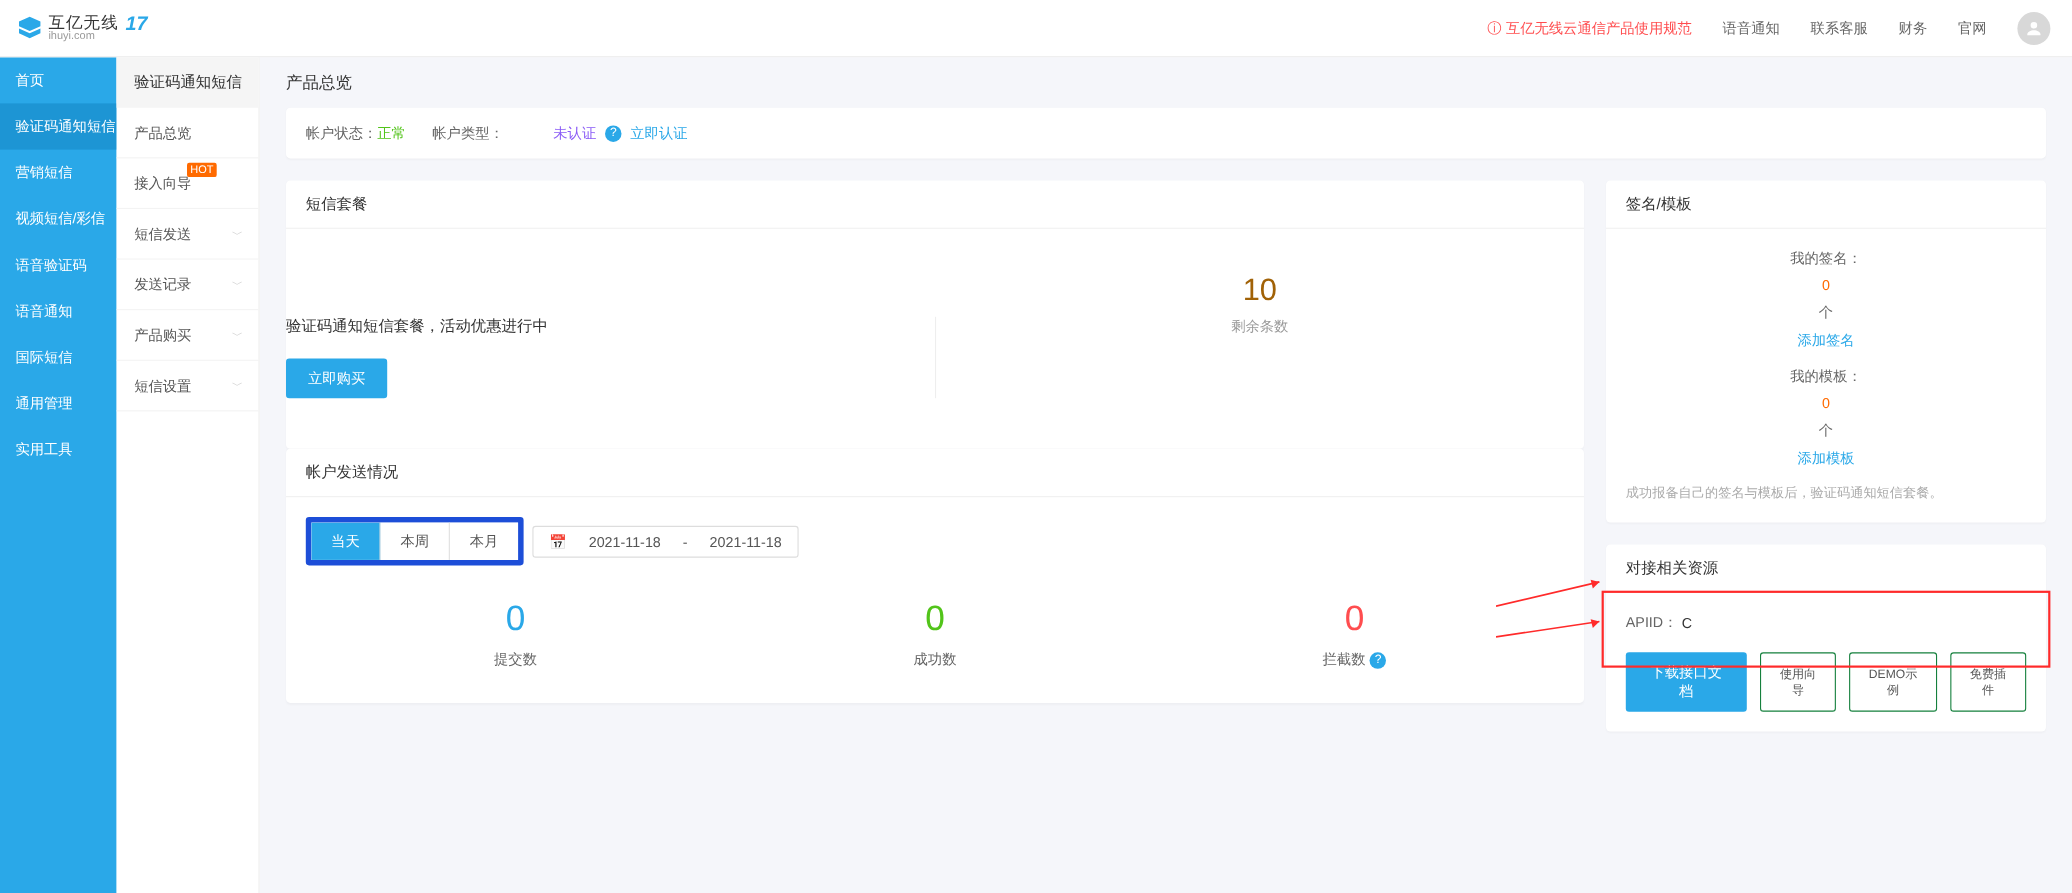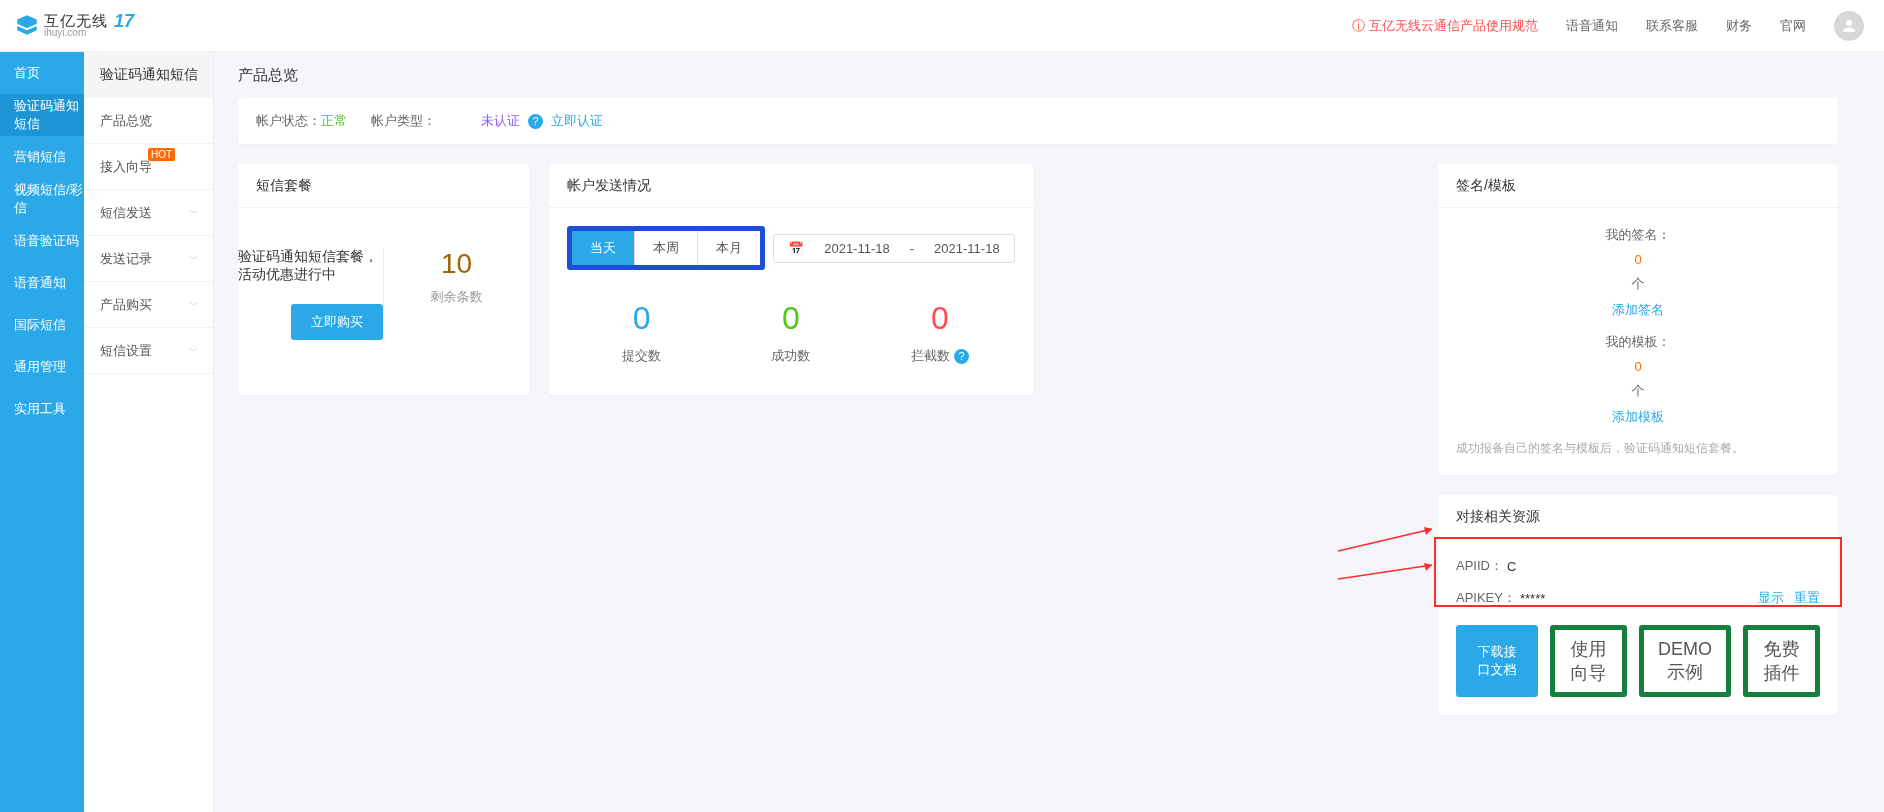--- a/index.html
+++ b/index.html
@@ -23,7 +23,7 @@
 .layout { display: flex; min-height: calc(100vh - 52px); }
 
 
-.sidebar1 { width: 84px; background: #2aa8e8; color: #fff; }
+.sidebar1 { width: 106px; background: #2aa8e8; color: #fff; }
 .sidebar1-item { height: 42px; display: flex; align-items: center; padding-left: 14px; font-size: 13px; cursor: pointer; }
 .sidebar1-item.active { background: #1d95d4; }
 

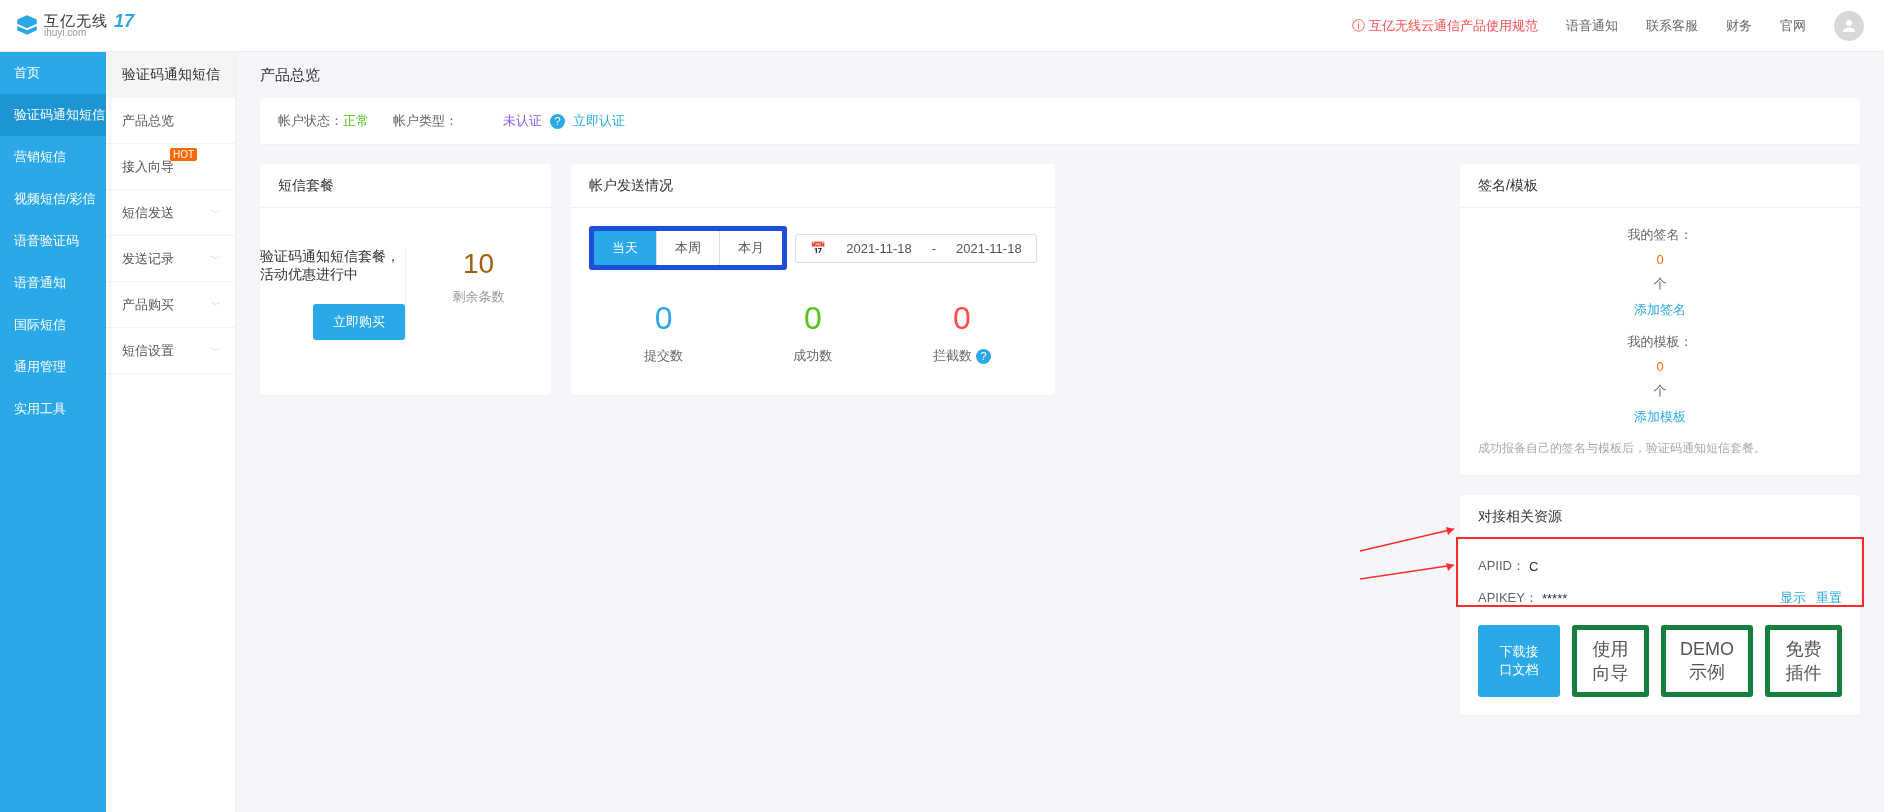--- a/index.html
+++ b/index.html
@@ -45,7 +45,7 @@
 .cert-link { color: #2aa8e8; cursor: pointer; }
 
 .row { display: flex; gap: 20px; margin-top: 20px; align-items: flex-start; }
-.col-left { flex: 1; display: flex; flex-direction: row; gap: 20px; min-width: 0; }
+.col-left { flex: 1; display: flex; flex-direction: column; min-width: 0; }
 .col-right { width: 400px; display: flex; flex-direction: column; gap: 20px; }
 
 .card { background: #fff; border-radius: 4px; box-shadow: 0 1px 2px rgba(0,0,0,0.03); }

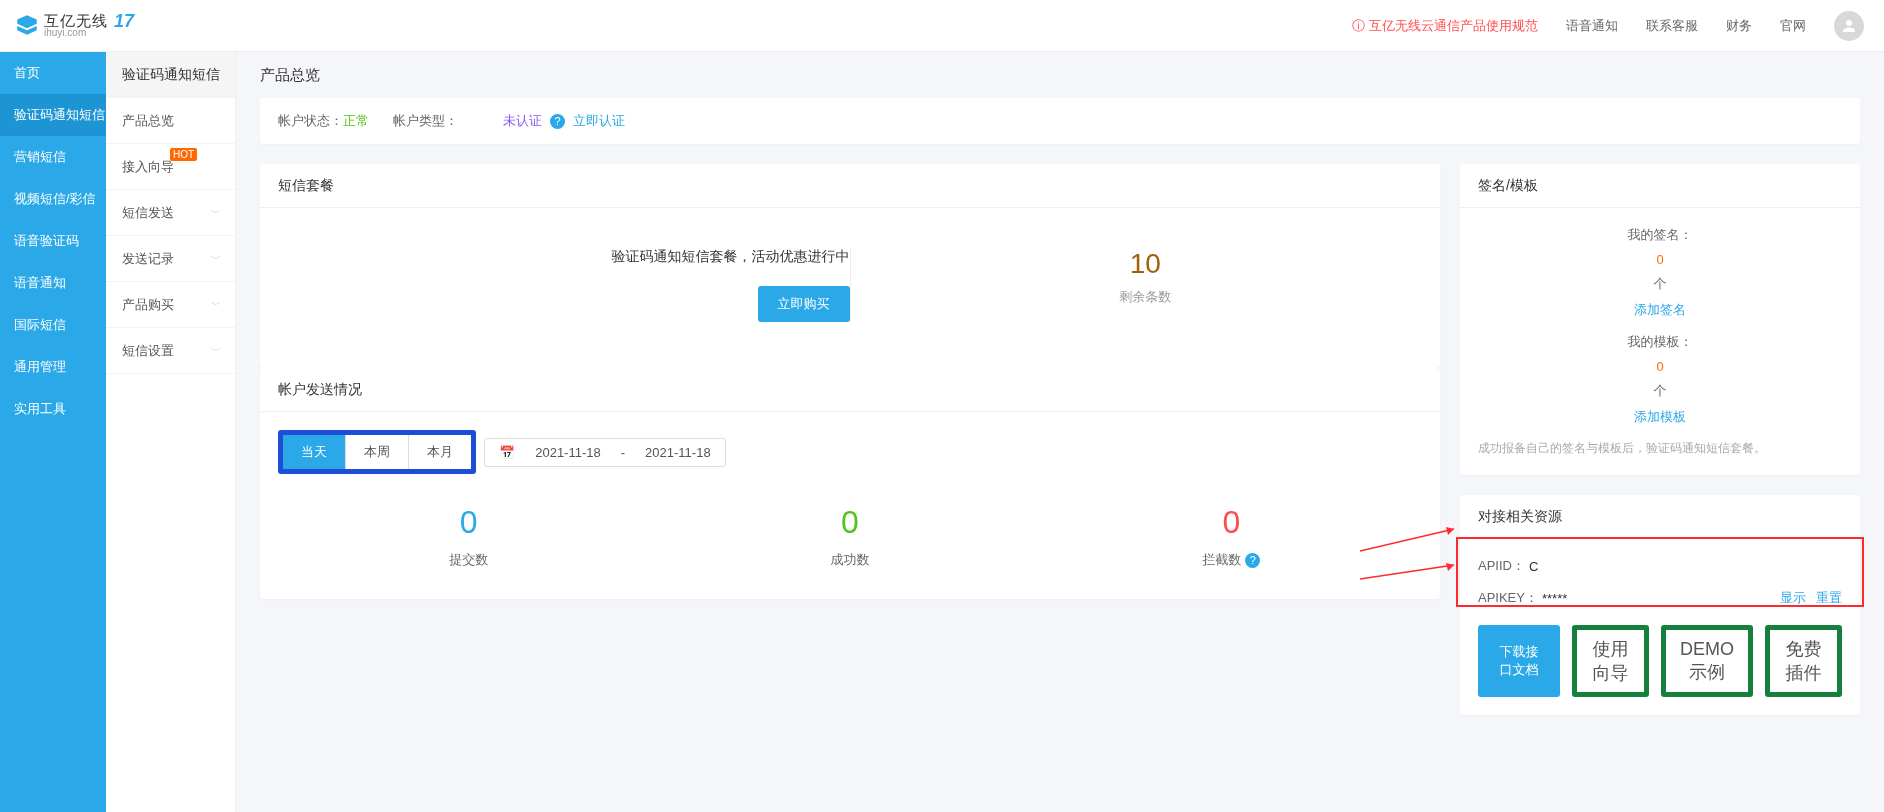--- a/index.html
+++ b/index.html
@@ -54,7 +54,7 @@
 
 
 .pkg-body { display: flex; padding: 40px 0 46px; }
-.pkg-left { flex: 1; display: flex; flex-direction: column; align-items: flex-end; gap: 20px; border-right: 1px solid #eee; }
+.pkg-left { flex: 1; display: flex; flex-direction: column; align-items: flex-start; gap: 20px; border-right: 1px solid #eee; margin-top: 40px; }
 .pkg-desc { font-size: 14px; color: #333; }
 .btn-primary { background: #2aa8e8; color: #fff; border: none; padding: 9px 20px; font-size: 13px; border-radius: 3px; cursor: pointer; }
 .pkg-right { flex: 1; display: flex; flex-direction: column; align-items: center; gap: 8px; }

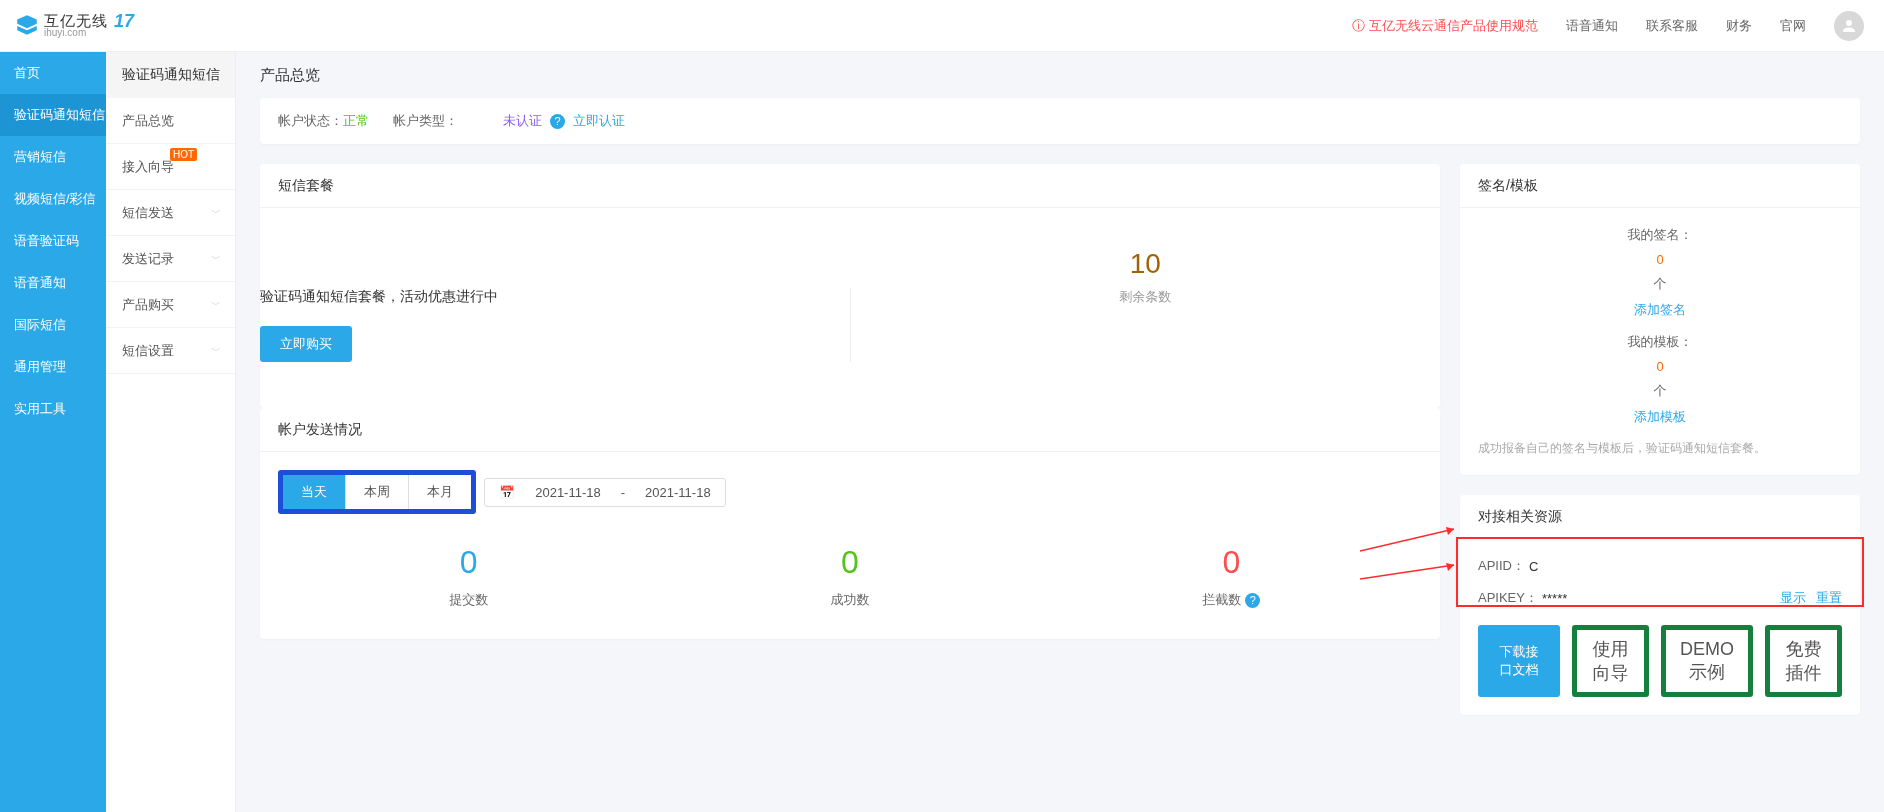--- a/index.html
+++ b/index.html
@@ -277,14 +277,6 @@
               <span class="api-label">APIID：</span>
               <span class="api-val">C</span>
             </div>
-            <div class="api-line">
-              <span class="api-label">APIKEY：</span>
-              <span class="api-val">*****</span>
-              <span class="api-actions">
-                <span>显示</span>
-                <span>重置</span>
-              </span>
-            </div>
             <div class="api-btns">
               <button class="btn-primary">下载接口文档</button>
               <button class="btn-outline">使用向导</button>

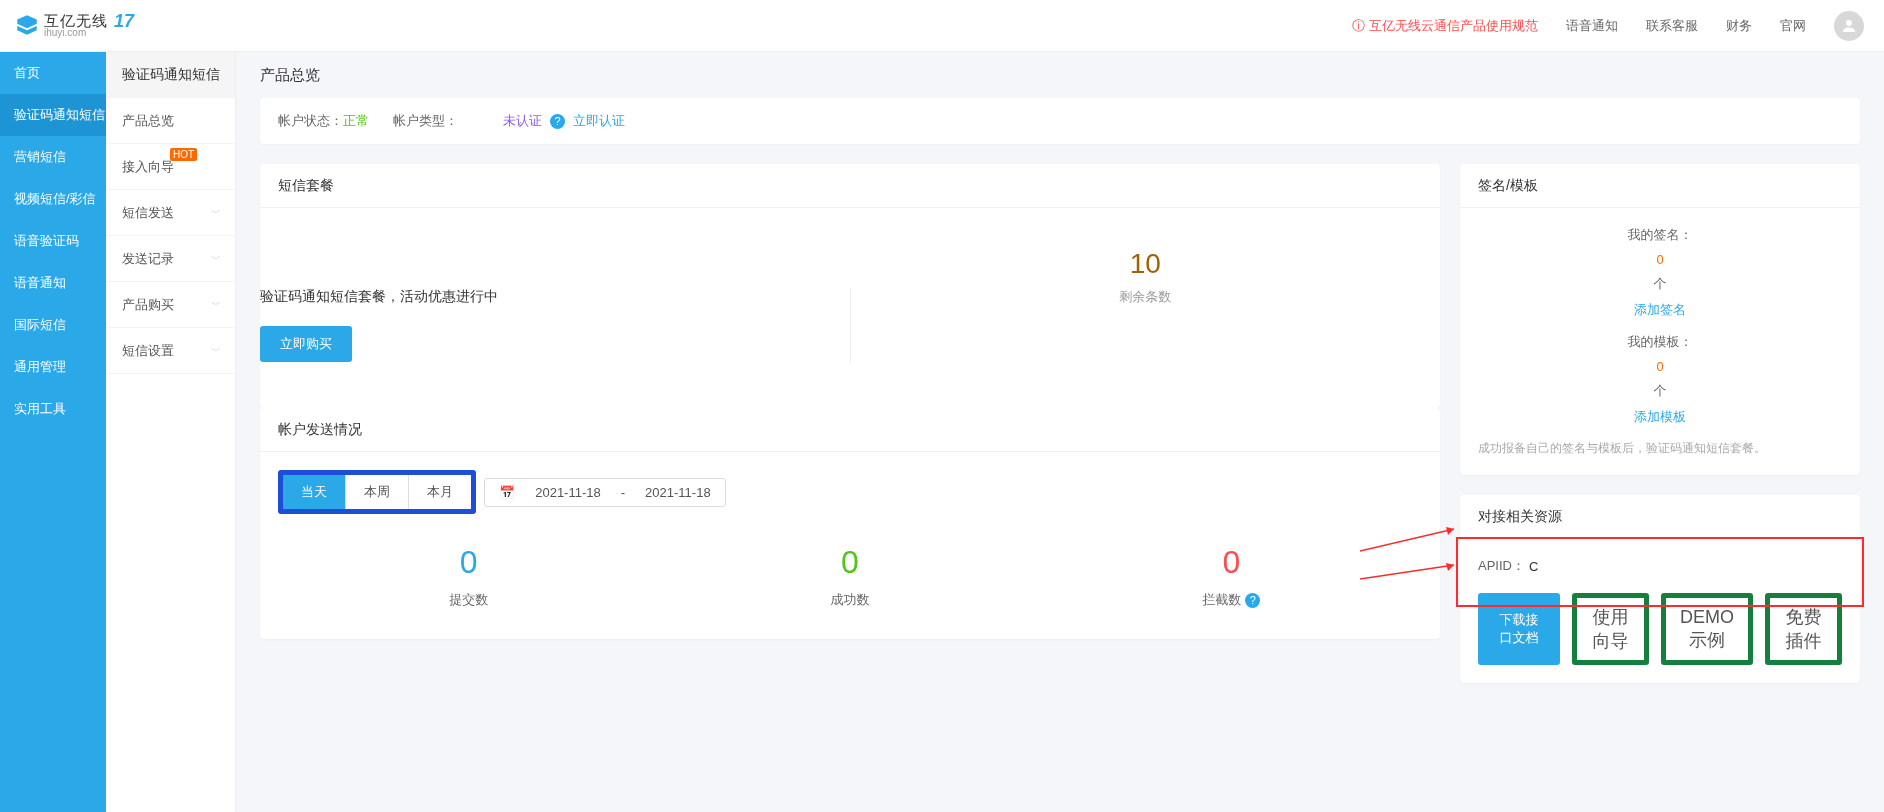--- a/index.html
+++ b/index.html
@@ -77,7 +77,7 @@
 .api-actions { margin-left: auto; display: flex; gap: 10px; }
 .api-actions span { color: #2aa8e8; cursor: pointer; }
 .api-btns { display: flex; gap: 12px; margin-top: 18px; }
-.btn-outline { background: #fff; border: 5px solid #15803d; color: #555; padding: 7px 14px; font-size: 18px; border-radius: 3px; cursor: pointer; }
+.btn-outline { background: #fff; border: 1px solid #15803d; color: #555; padding: 7px 14px; font-size: 11px; border-radius: 3px; cursor: pointer; }
 .redbox { position: absolute; border: 2px solid #ff2a2a; pointer-events: none; }
 
 

